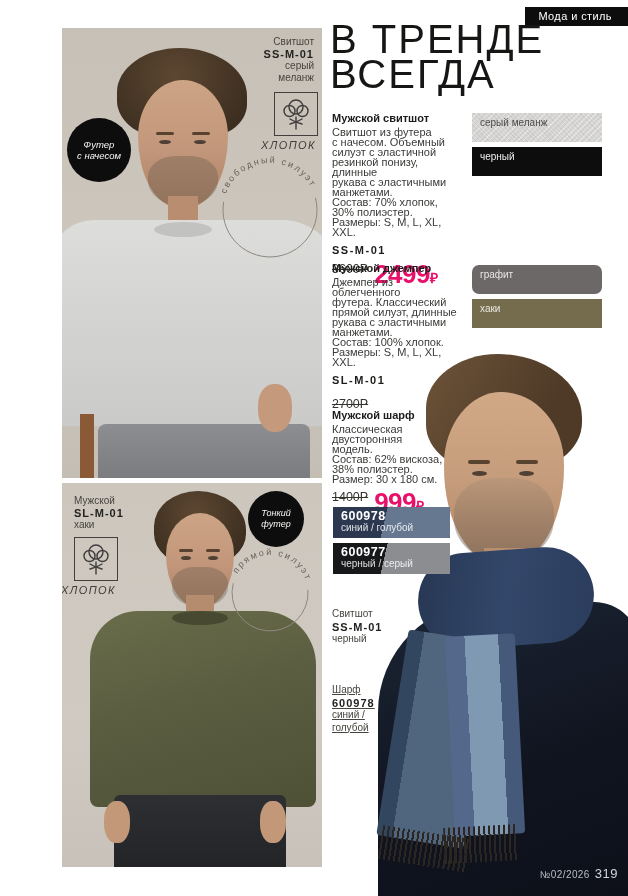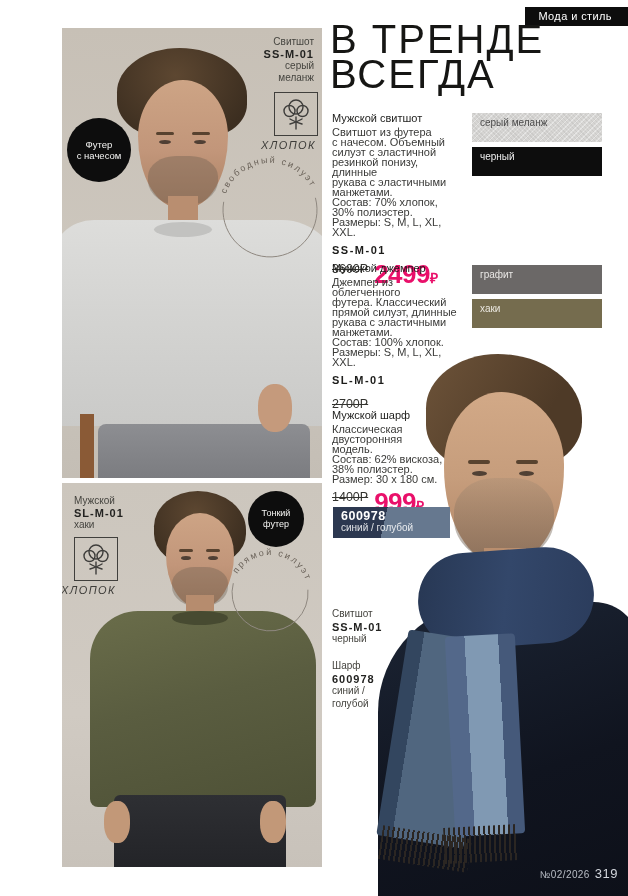--- a/index.html
+++ b/index.html
@@ -46,7 +46,7 @@
 
   
   .prod{left:332px;width:130px;}
-  .prod .name{font-size:11px;font-weight:normal;color:#1c1c1a;margin-bottom:3px;}
+  .prod .name{font-size:11px;font-weight:bold;color:#1c1c1a;margin-bottom:3px;}
   .prod .line{font-size:11px;line-height:10px;color:#3a3a38;}
   .prod .code{font-size:11px;font-weight:bold;letter-spacing:1.5px;color:#1c1c1a;margin-top:7px;}
   .price-row{display:flex;align-items:flex-start;gap:6px;margin-top:6px;}

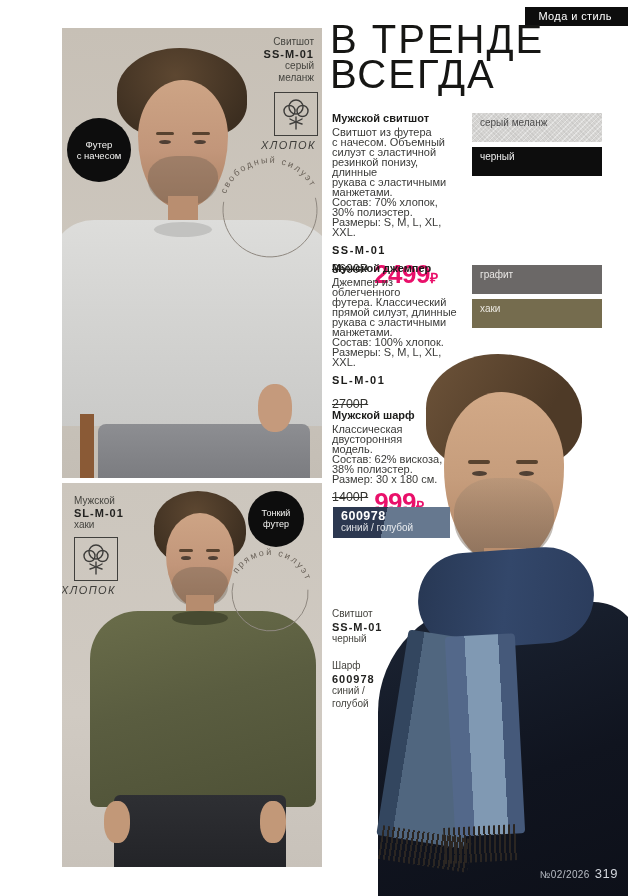--- a/index.html
+++ b/index.html
@@ -39,7 +39,7 @@
 
   
   .round-badge{border-radius:50%;background:#0d0d0d;color:#f5f5f3;display:flex;flex-direction:column;
-               align-items:center;justify-content:center;font-size:9.5px;line-height:11.5px;}
+               align-items:center;justify-content:center;font-style:italic;font-size:9.5px;line-height:11.5px;}
 
   .arc-text{font-size:9px;letter-spacing:2px;fill:#6b635a;}
   .arc-line{fill:none;stroke:#8f8880;stroke-width:1;}

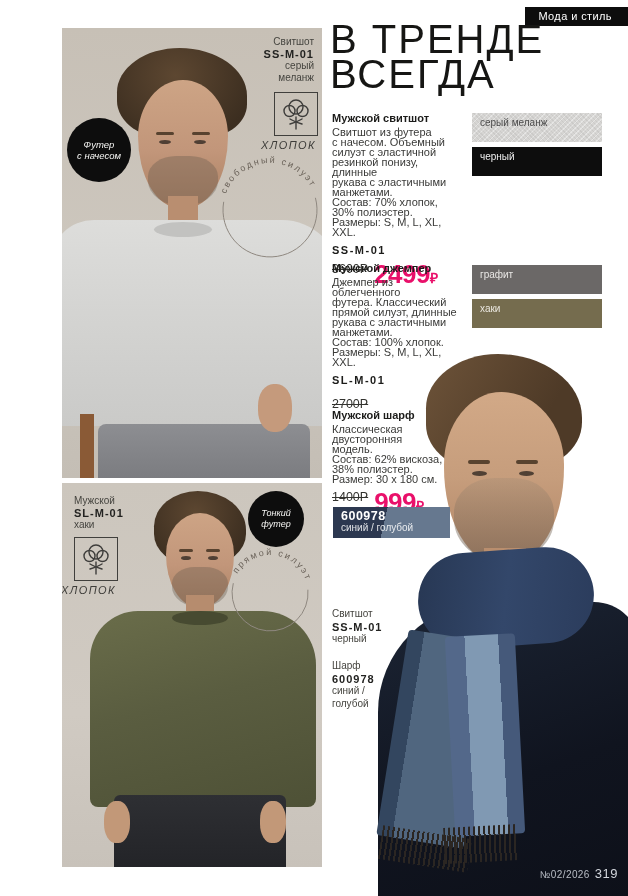--- a/index.html
+++ b/index.html
@@ -62,7 +62,7 @@
       background-image:repeating-linear-gradient(45deg,rgba(0,0,0,.05) 0 1px,transparent 1px 3px),
                        repeating-linear-gradient(-45deg,rgba(255,255,255,.4) 0 1px,transparent 1px 4px);}
   .sw-black{background:#0d0d0d;color:#efefef;}
-  .sw-graphite{background:#6b6867;color:#e9e7e5;}
+  .sw-graphite{background:#6b6867;color:#e9e7e5;border-radius:7px;}
   .sw-khaki{background:#756c4e;color:#ebe8e0;}
 
   

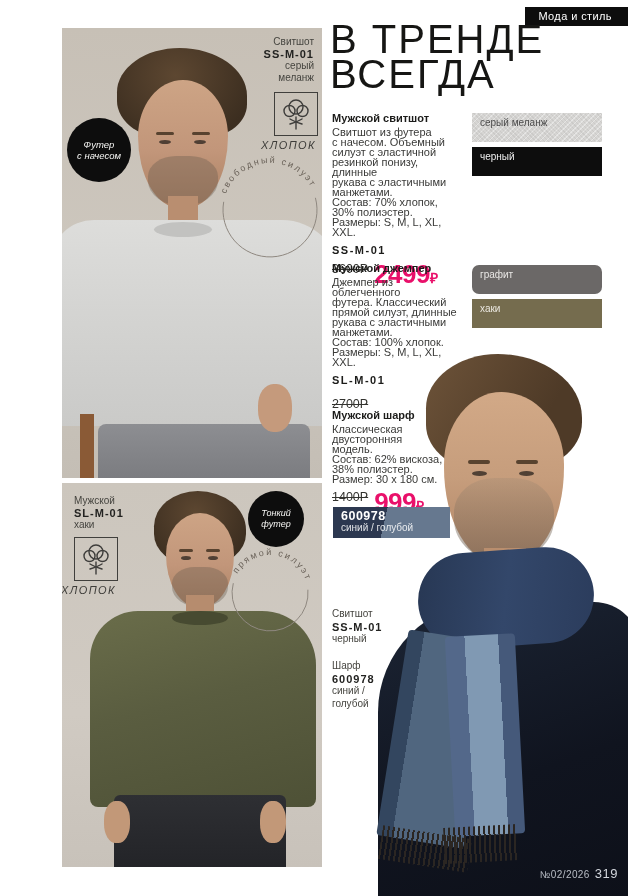--- a/index.html
+++ b/index.html
@@ -263,6 +263,10 @@
     <div class="num">600978</div>
     <div class="nm">синий / голубой</div>
   </div>
+  <div class="abs scarf-sw scarf-sw2" style="top:543px;z-index:6;">
+    <div class="num">600977</div>
+    <div class="nm">черный / серый</div>
+  </div>
 
   <div class="abs outfit" style="top:608px;">
     <div>Свитшот</div>

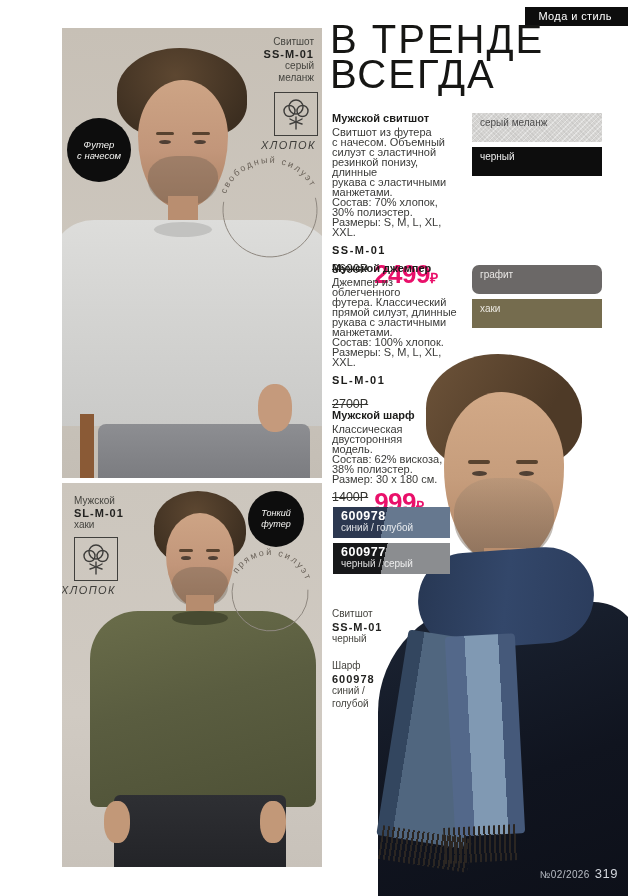--- a/index.html
+++ b/index.html
@@ -273,7 +273,7 @@
     <div class="code">SS-M-01</div>
     <div>черный</div>
   </div>
-  <div class="abs outfit" style="top:660px;">
+  <div class="abs outfit" style="top:684px;text-decoration:underline;">
     <div>Шарф</div>
     <div class="code">600978</div>
     <div>синий /</div>

